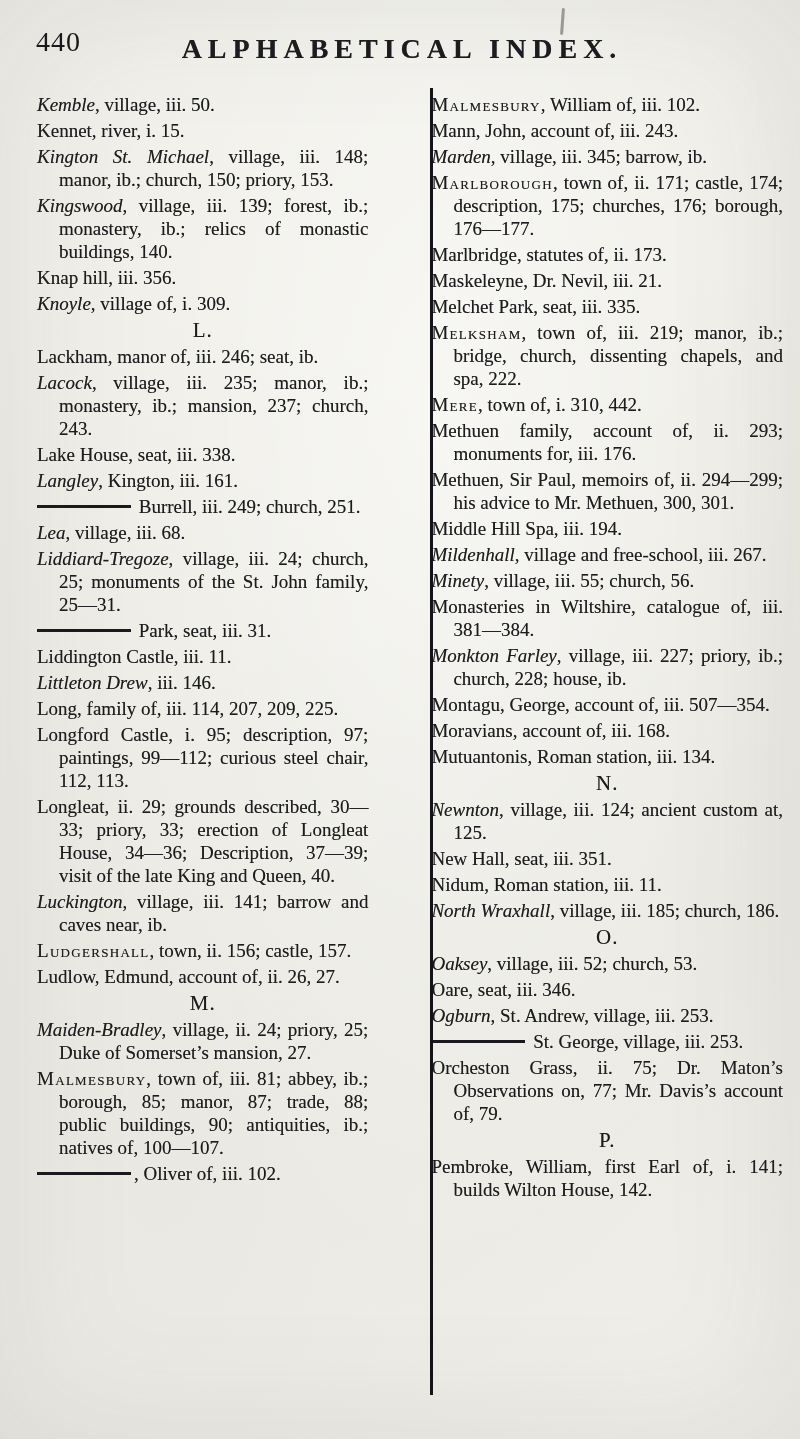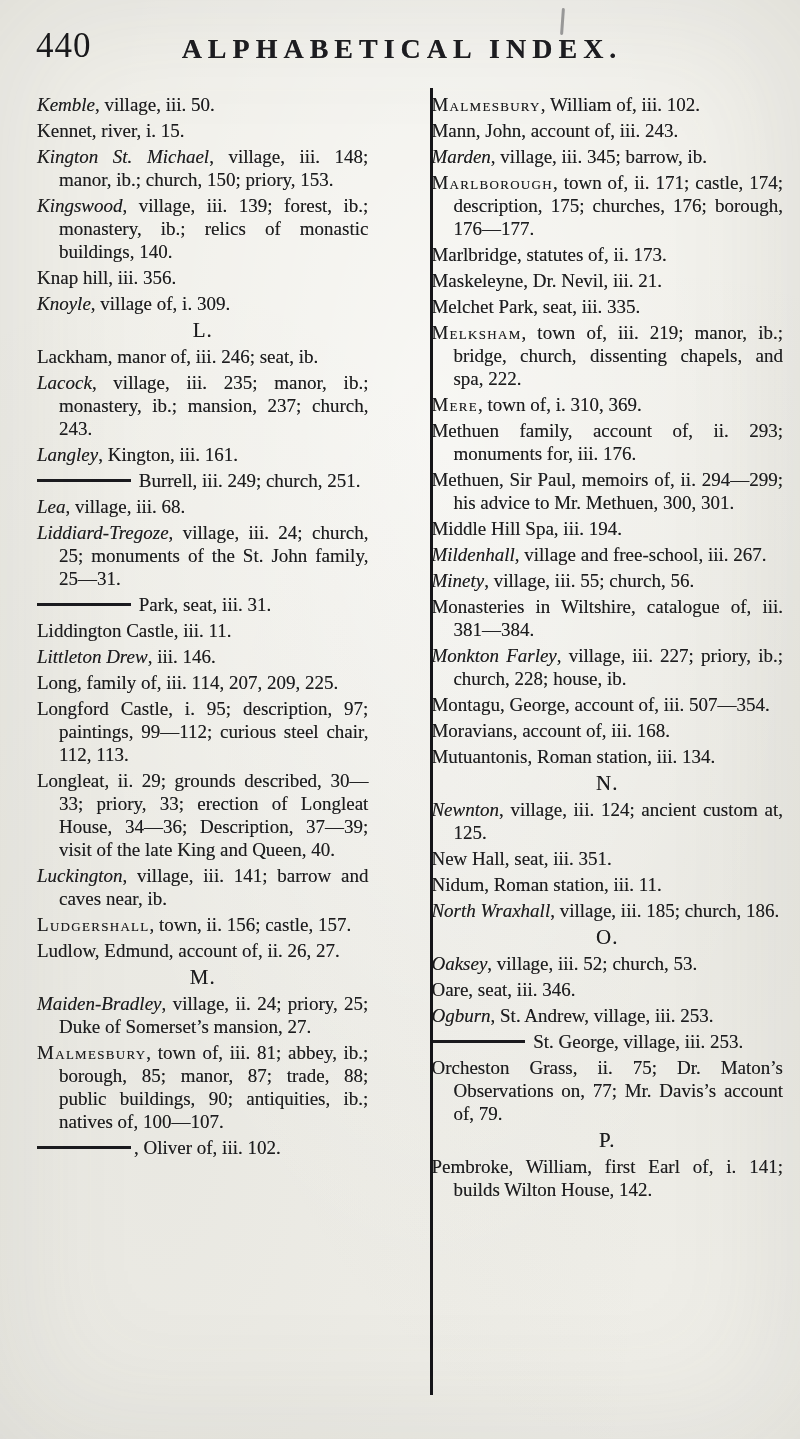--- a/index.html
+++ b/index.html
@@ -26,7 +26,7 @@
   .header{position:absolute;top:26px;left:34px;right:30px;height:60px;}
   .page-number{
     position:absolute;left:2px;top:0;
-    font-size:35px;letter-spacing:1px;color:#17171a;
+    font-size:28px;letter-spacing:1px;color:#17171a;
   }
   .page-title{
     text-align:center;padding-top:7px;

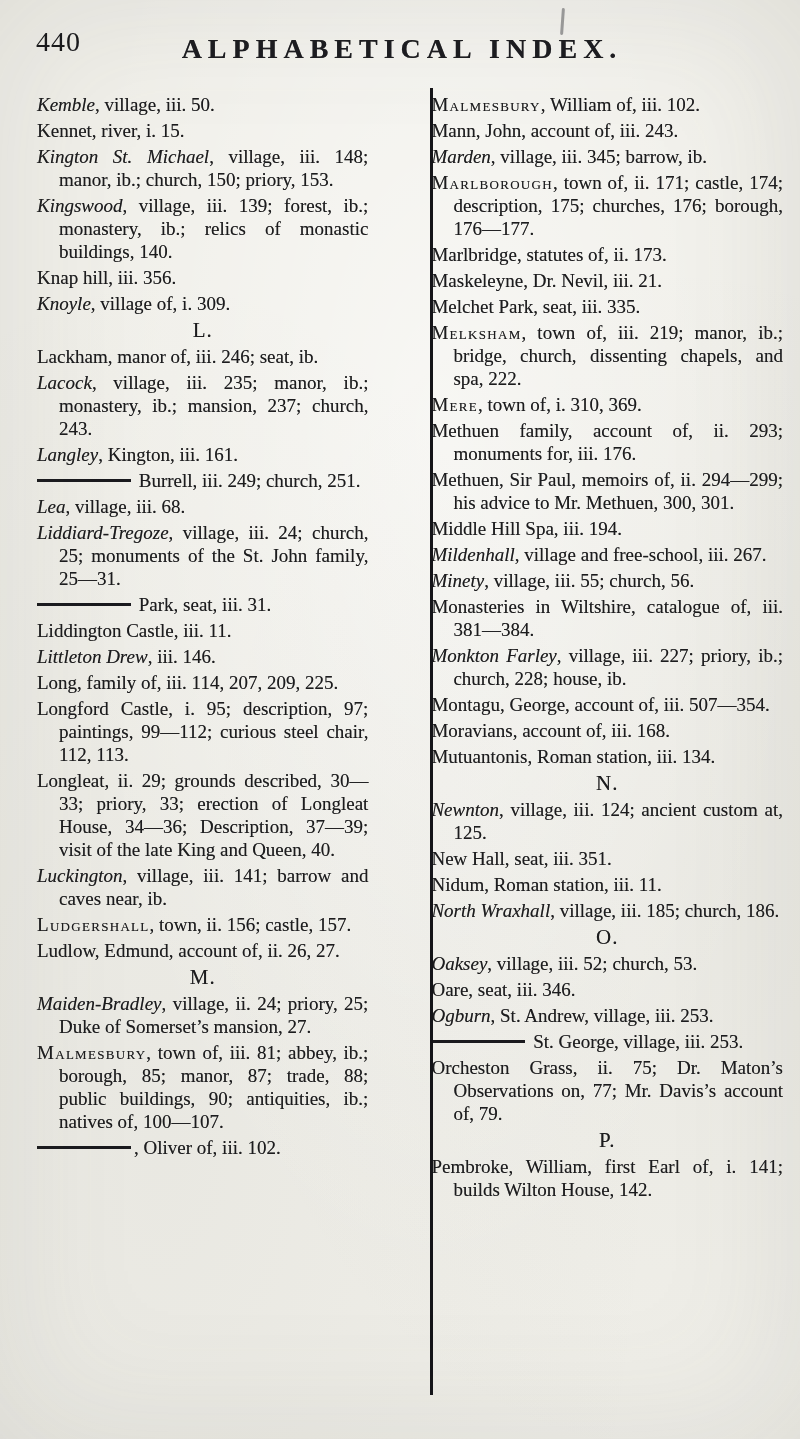--- a/index.html
+++ b/index.html
@@ -118,7 +118,7 @@
         <p class="entry"><span class="ro">Maskeleyne, Dr. Nevil, iii. 21.</span></p>
         <p class="entry"><span class="ro">Melchet Park, seat, iii. 335.</span></p>
         <p class="entry"><span class="sc">Melksham</span><span class="ro">, town of, iii. 219; manor, ib.; bridge, church, dissenting chapels, and spa, 222.</span></p>
-        <p class="entry"><span class="sc">Mere</span><span class="ro">, town of, i. 310, 369.</span></p>
+        <p class="entry"><span class="sc">Mere</span><span class="ro">, town of, i. 310, 442.</span></p>
         <p class="entry"><span class="ro">Methuen family, account of, ii. 293; monuments for, iii. 176.</span></p>
         <p class="entry"><span class="ro">Methuen, Sir Paul, memoirs of, ii. 294—299; his advice to Mr. Methuen, 300, 301.</span></p>
         <p class="entry"><span class="ro">Middle Hill Spa, iii. 194.</span></p>

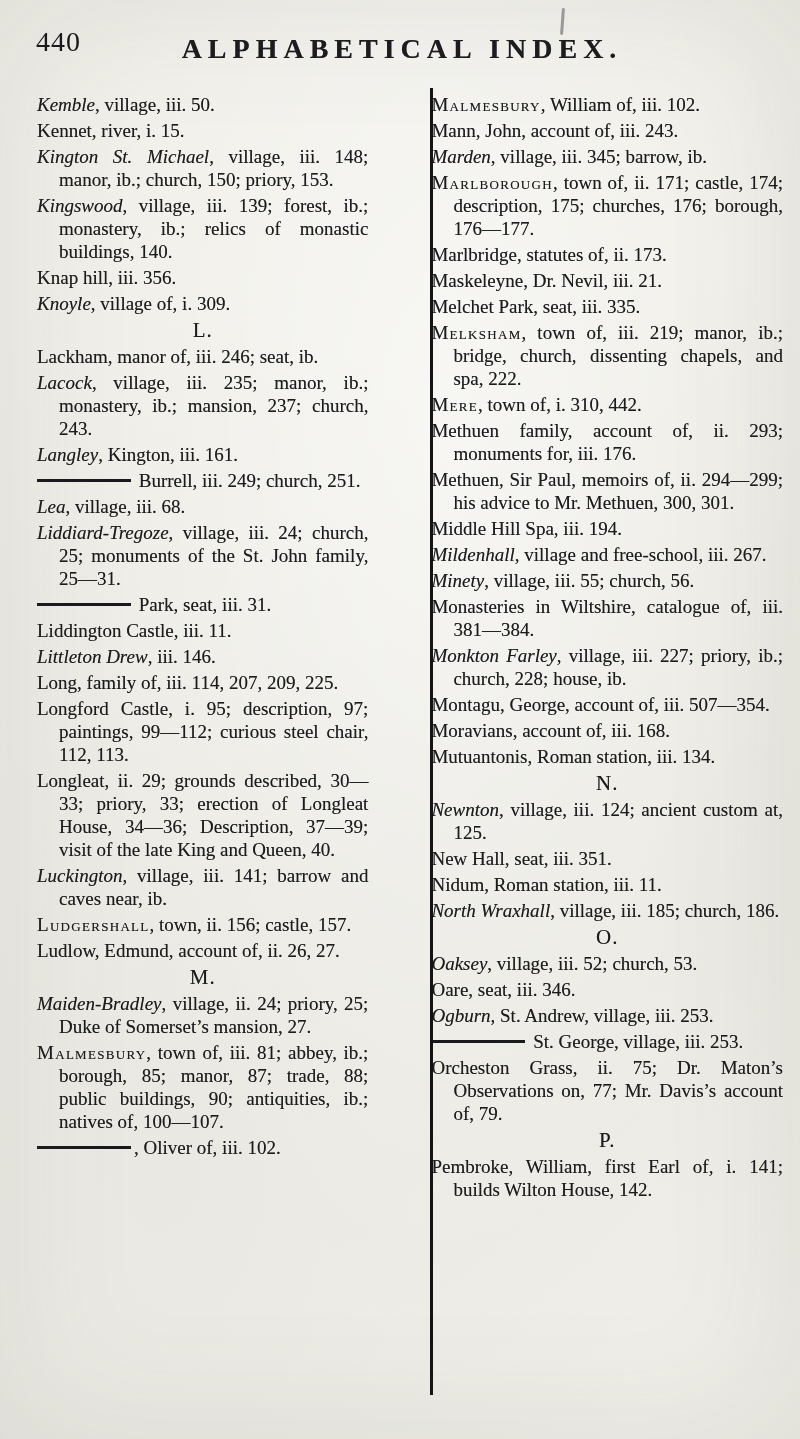--- a/index.html
+++ b/index.html
@@ -90,6 +90,7 @@
         <div class="section">L.</div>
         <p class="entry"><span class="ro">Lackham, manor of, iii. 246; seat, ib.</span></p>
         <p class="entry"><span class="it">Lacock</span><span class="ro">, village, iii. 235; manor, ib.; monastery, ib.; mansion, 237; church, 243.</span></p>
+        <p class="entry"><span class="ro">Lake House, seat, iii. 338.</span></p>
         <p class="entry"><span class="it">Langley</span><span class="ro">, Kington, iii. 161.</span></p>
         <p class="entry"><span class="da" aria-label="———"></span><span class="ro"> Burrell, iii. 249; church, 251.</span></p>
         <p class="entry"><span class="it">Lea</span><span class="ro">, village, iii. 68.</span></p>

